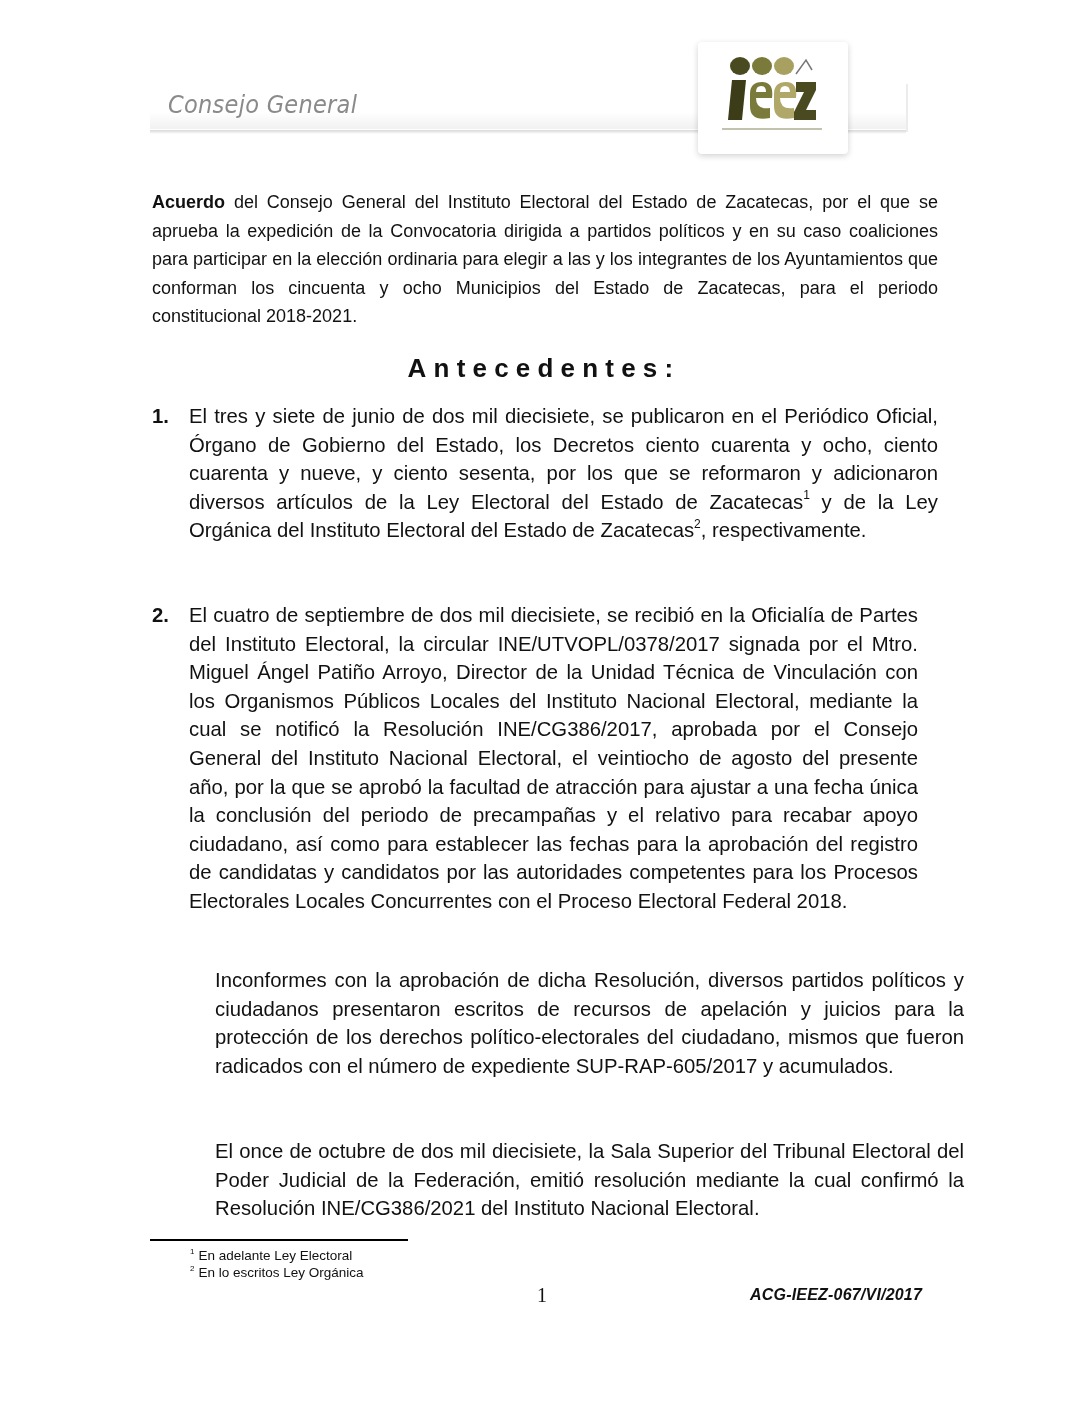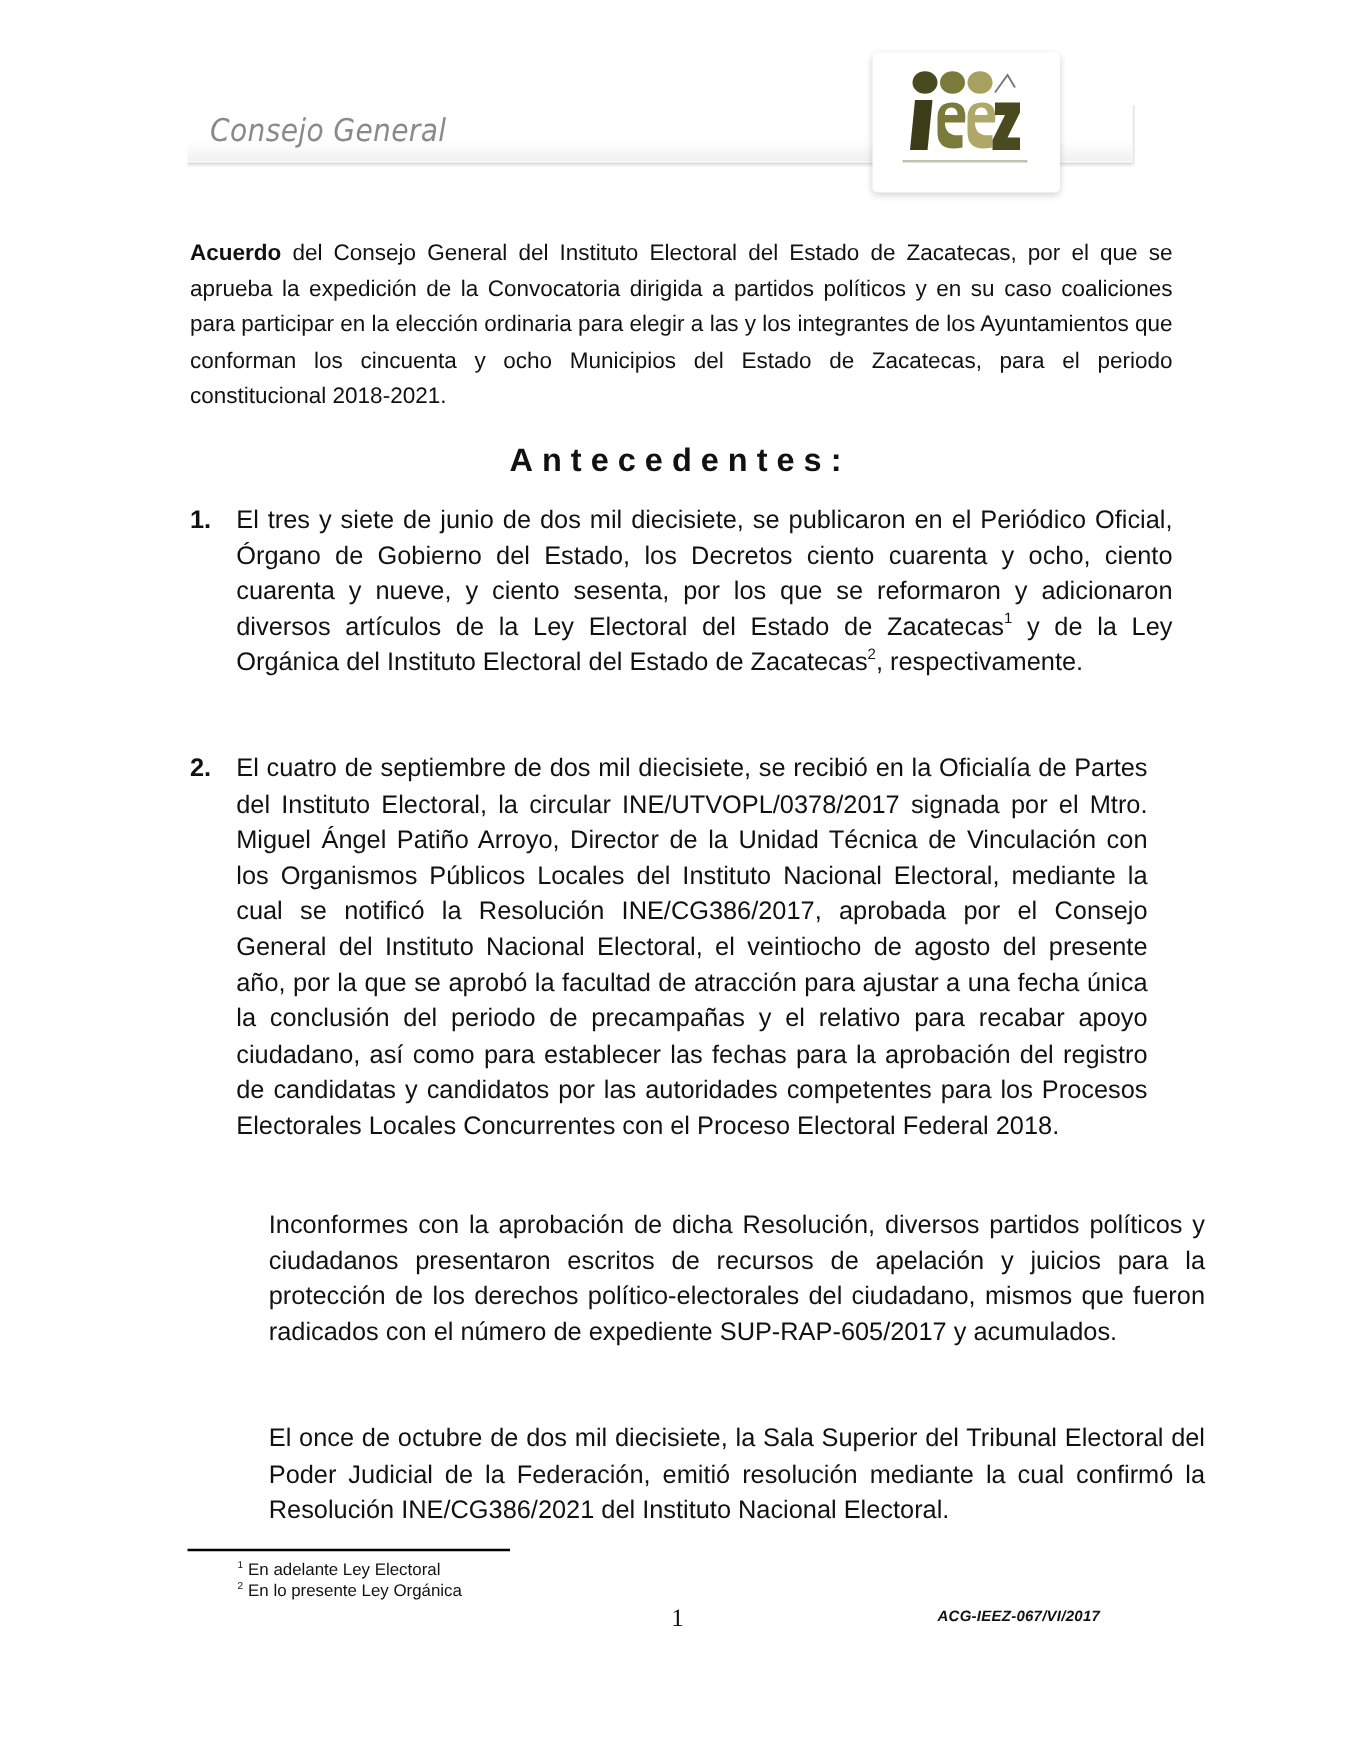--- a/index.html
+++ b/index.html
@@ -87,7 +87,7 @@
 <div class="fn-rule"></div>
 <div class="footnotes">
   <div><sup>1</sup><span>En adelante Ley Electoral</span></div>
-  <div><sup>2</sup><span>En lo presente Ley Orgánica</span></div>
+  <div><sup>2</sup><span>En lo escritos Ley Orgánica</span></div>
 </div>
 
 <div class="page-num">1</div>

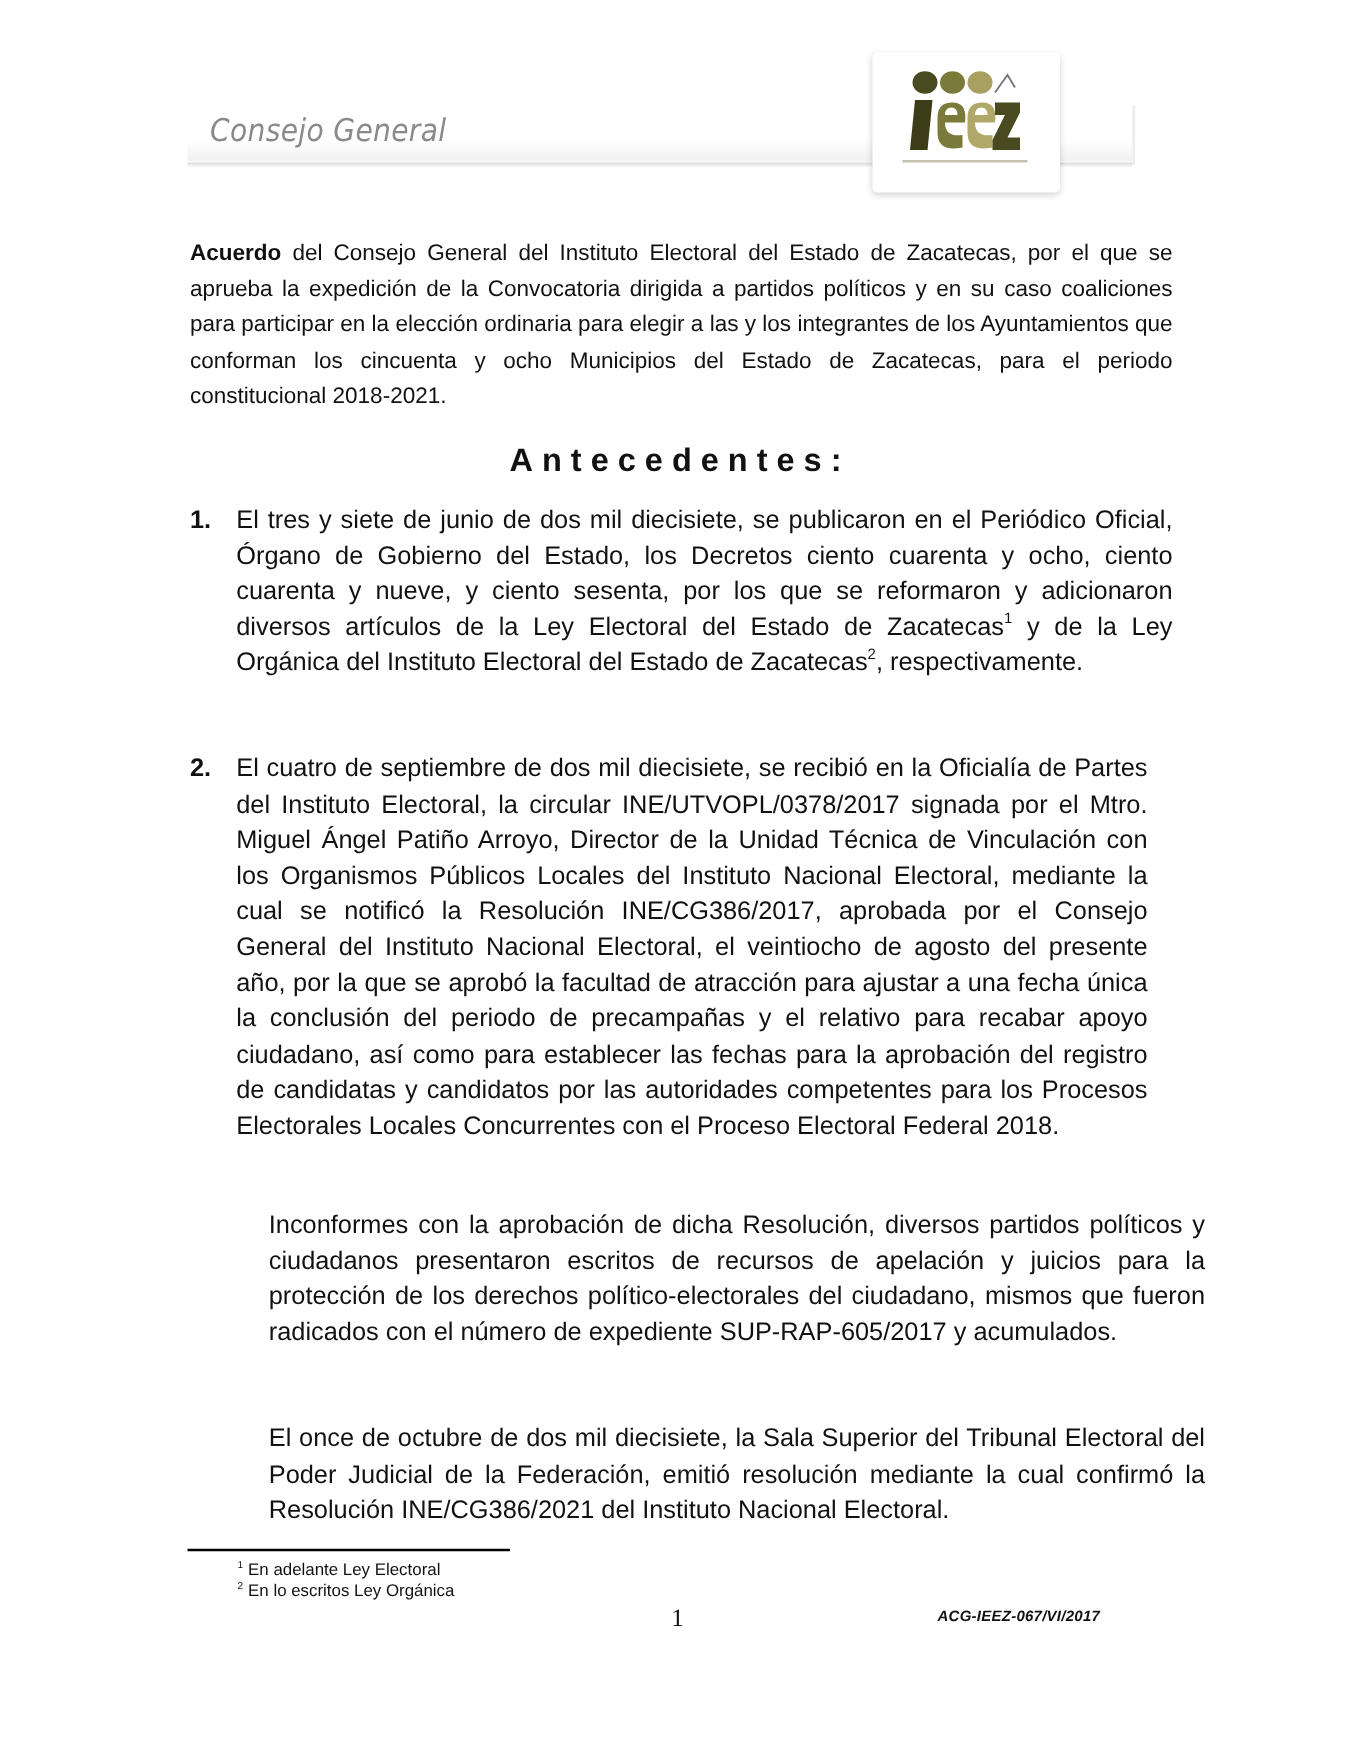--- a/index.html
+++ b/index.html
@@ -40,7 +40,7 @@
   .footnotes div sup { font-size: 8px; top: -1px; margin-right: 4px; }
 
   .page-num { position: absolute; left: 537px; top: 1284px; font-family: "Liberation Serif", serif; font-size: 20px; }
-  .doc-code { position: absolute; left: 750px; top: 1286px; font-size: 12px; font-weight: bold; font-style: italic; letter-spacing: 0.2px; }
+  .doc-code { position: absolute; left: 750px; top: 1286px; font-size: 16px; font-weight: bold; font-style: italic; letter-spacing: 0.2px; }
 </style>
 </head>
 <body>

